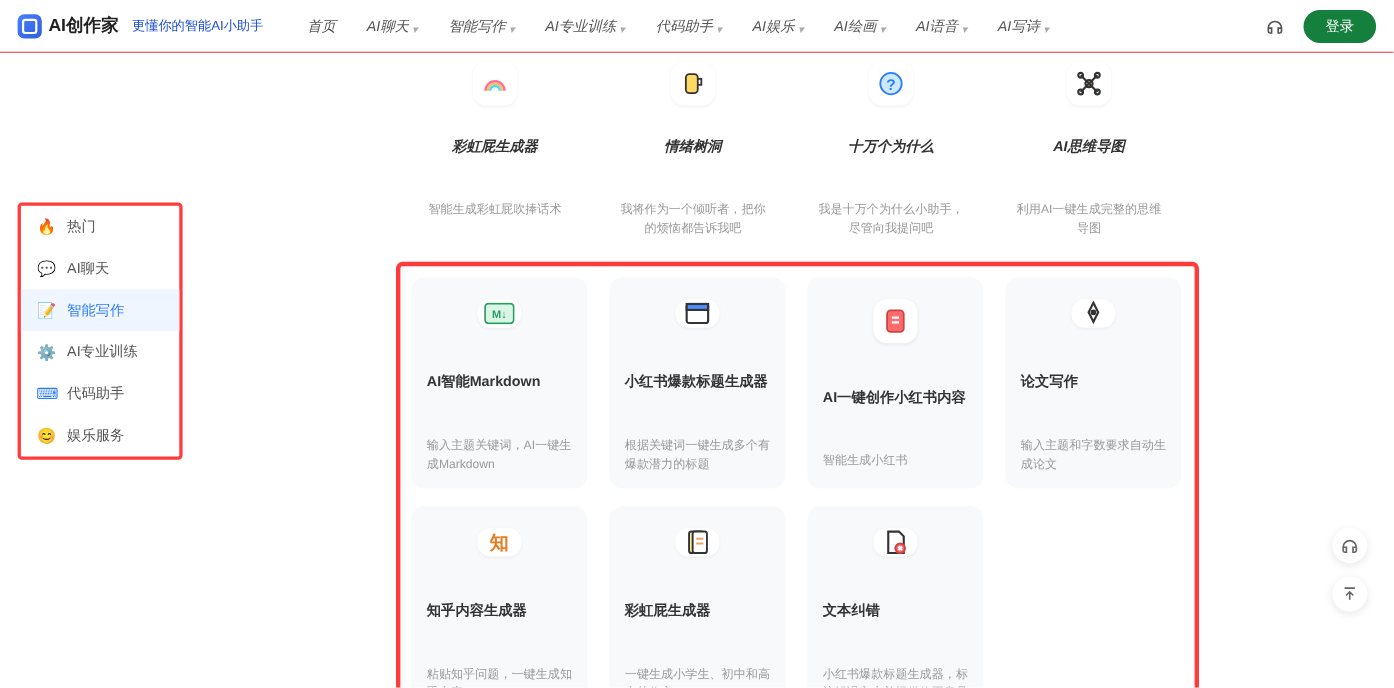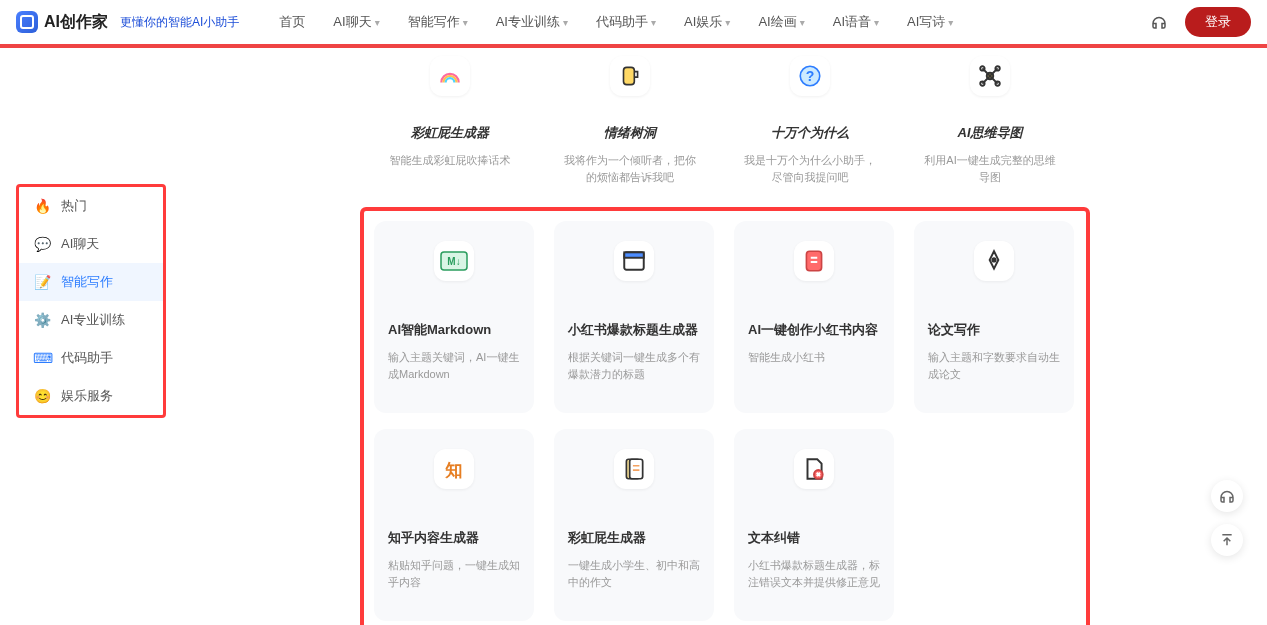--- a/index.html
+++ b/index.html
@@ -5,7 +5,7 @@
 * { margin: 0; padding: 0; box-sizing: border-box; }
 body { font-family: -apple-system, "PingFang SC", "Microsoft YaHei", sans-serif; background: #fff; width: 1267px; height: 625px; overflow: hidden; position: relative; }
 
-.header { height: 48px; border-bottom: 4px solid #ef4444; display: flex; align-items: center; padding: 0 16px; }
+.header { height: 48px; border-bottom: 1px solid #ef4444; display: flex; align-items: center; padding: 0 16px; }
 .logo { display: flex; align-items: center; gap: 6px; }
 .logo-icon { width: 22px; height: 22px; background: linear-gradient(135deg,#4a7fff,#2d5fd9); border-radius: 6px; position: relative; }
 .logo-icon::before { content: ""; position: absolute; inset: 4px; border: 2px solid #fff; border-radius: 3px; }

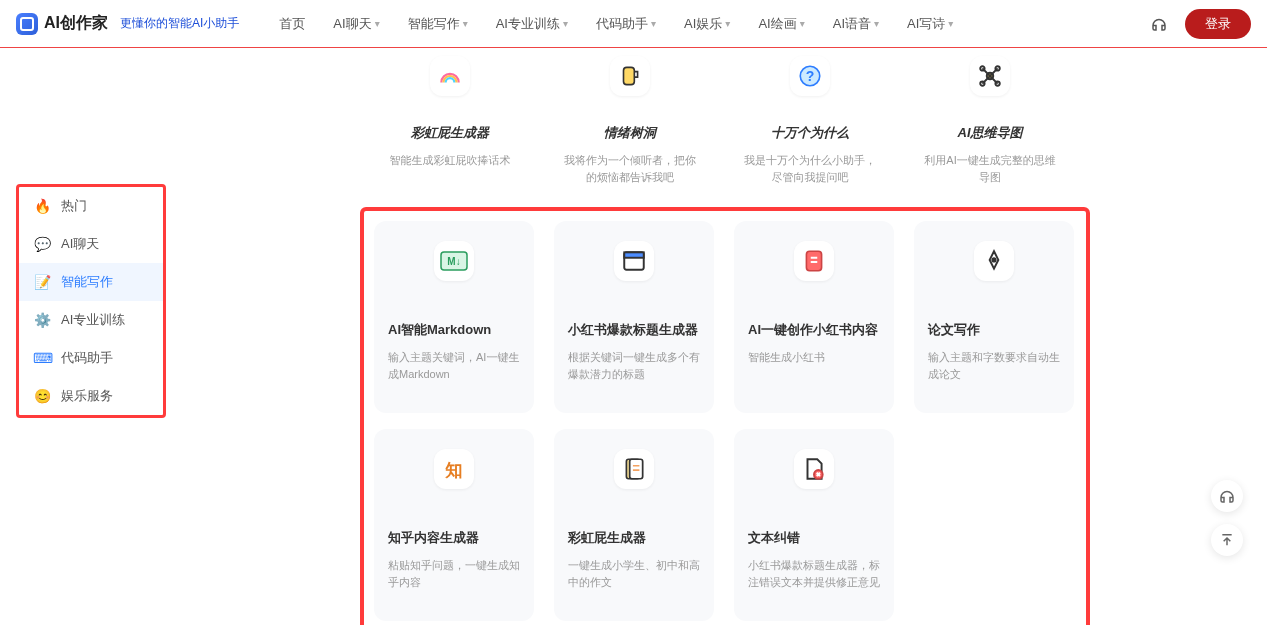--- a/index.html
+++ b/index.html
@@ -12,7 +12,7 @@
 .logo-text { font-weight: 700; font-size: 16px; color: #222; }
 .tagline { font-size: 12px; color: #1d4ed8; margin-left: 12px; }
 .nav { display: flex; gap: 28px; margin-left: 40px; font-size: 13px; color: #555; }
-.nav-item { display: flex; align-items: center; gap: 3px; cursor: pointer; }
+.nav-item { display: flex; align-items: flex-end; gap: 3px; cursor: pointer; font-style: italic; }
 .chev { font-size: 10px; color: #aaa; }
 .header-right { margin-left: auto; display: flex; align-items: center; gap: 16px; }
 .headset { width: 20px; height: 20px; display: flex; align-items: center; justify-content: center; color: #555; }

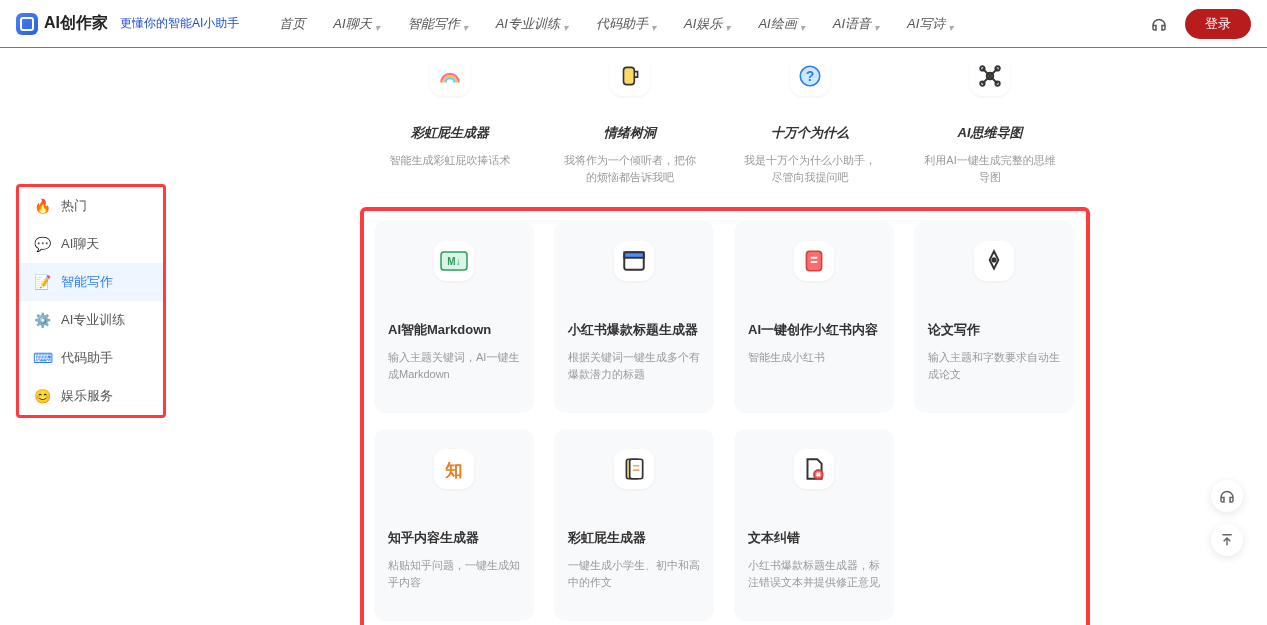--- a/index.html
+++ b/index.html
@@ -16,7 +16,7 @@
 .chev { font-size: 10px; color: #aaa; }
 .header-right { margin-left: auto; display: flex; align-items: center; gap: 16px; }
 .headset { width: 20px; height: 20px; display: flex; align-items: center; justify-content: center; color: #555; }
-.login-btn { background: #b91c1c; color: #fff; border: none; padding: 6px 20px; border-radius: 16px; font-size: 13px; cursor: pointer; }
+.login-btn { background: #15803d; color: #fff; border: none; padding: 6px 20px; border-radius: 16px; font-size: 13px; cursor: pointer; }
 
 .content { display: flex; padding-top: 0; }
 .sidebar { width: 220px; padding: 16px 0 0 16px; }

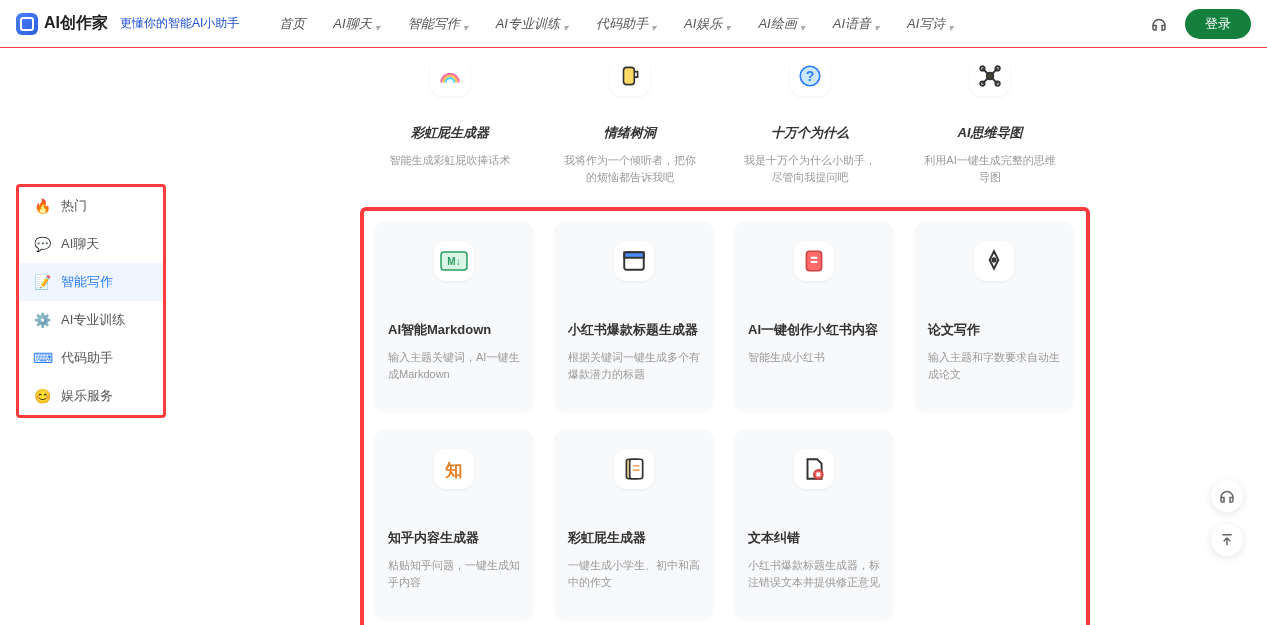--- a/index.html
+++ b/index.html
@@ -30,7 +30,7 @@
 .card { width: 160px; height: 192px; background: #f8f9fb; border-radius: 12px; padding: 20px 14px 14px; display: flex; flex-direction: column; align-items: flex-start; }
 .card .cicon { width: 40px; height: 40px; background: #fff; border-radius: 12px; display: flex; align-items: center; justify-content: center; align-self: center; margin-bottom: 40px; box-shadow: 0 1px 3px rgba(0,0,0,.06); }
 .card .ctitle { font-size: 13px; font-weight: 700; color: #333; margin-bottom: 10px; }
-.card .cdesc { font-size: 11px; color: #999; line-height: 1.5; }
+.card .cdesc { font-size: 11px; color: #999; line-height: 1.5; margin-top: 31px; }
 .row1 .card { height: auto; padding-top: 0; }
 .row1 .cicon { margin-bottom: 28px; margin-top: 0; }
 .row1 .ctitle { align-self: center; text-align: center; width: 100%; font-style: italic; }

